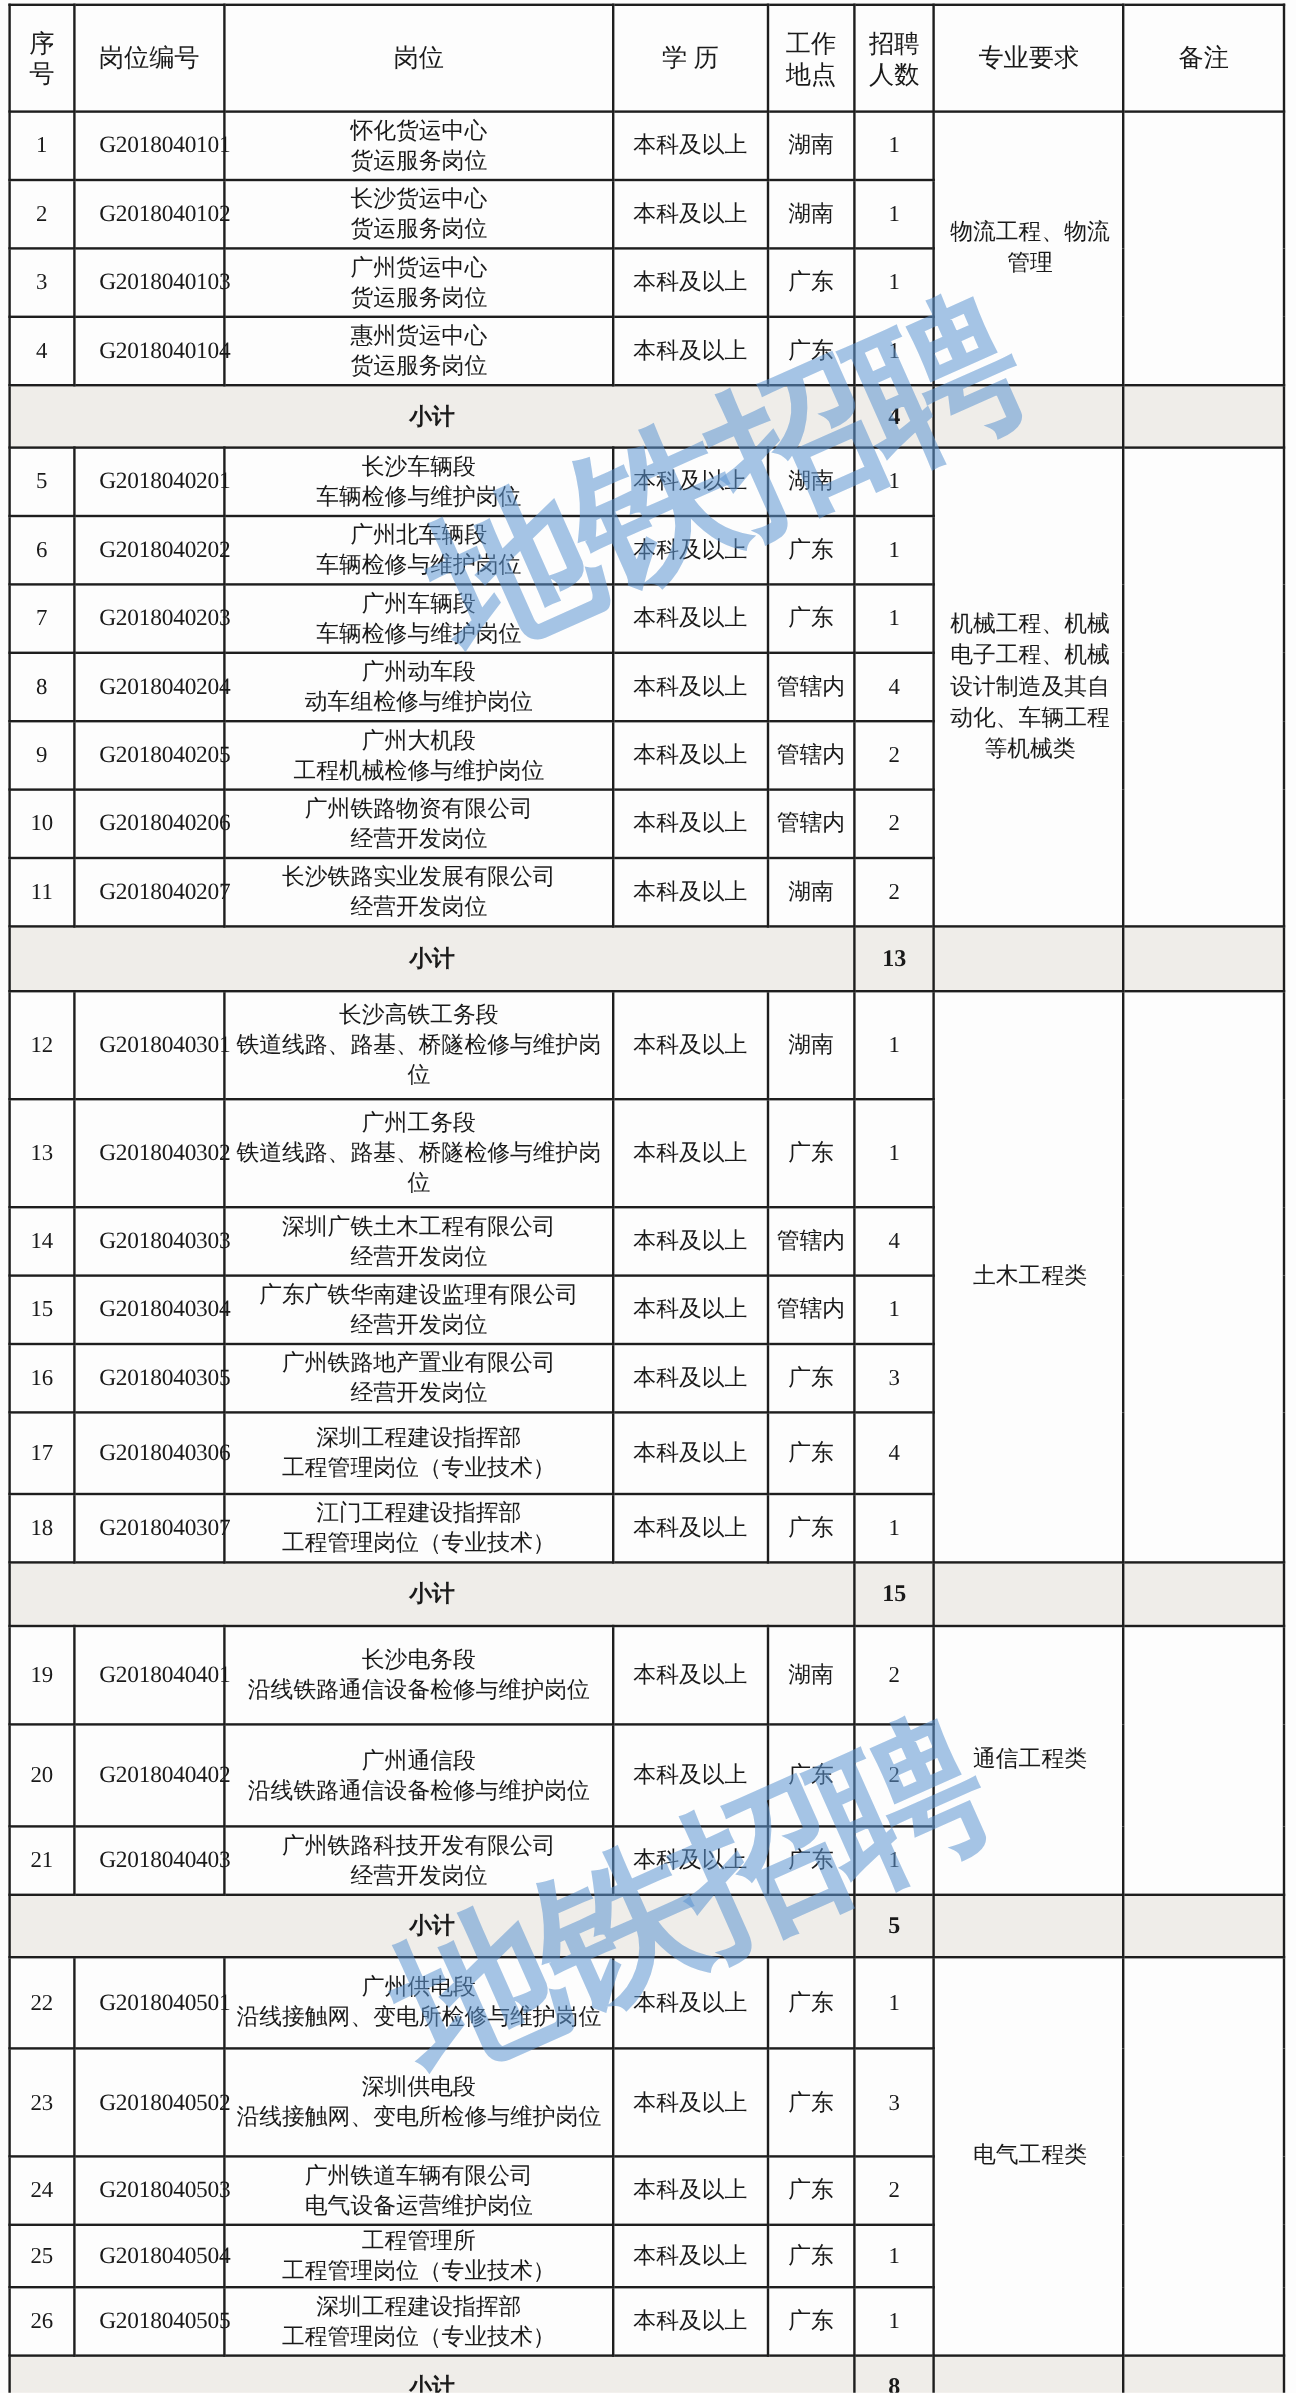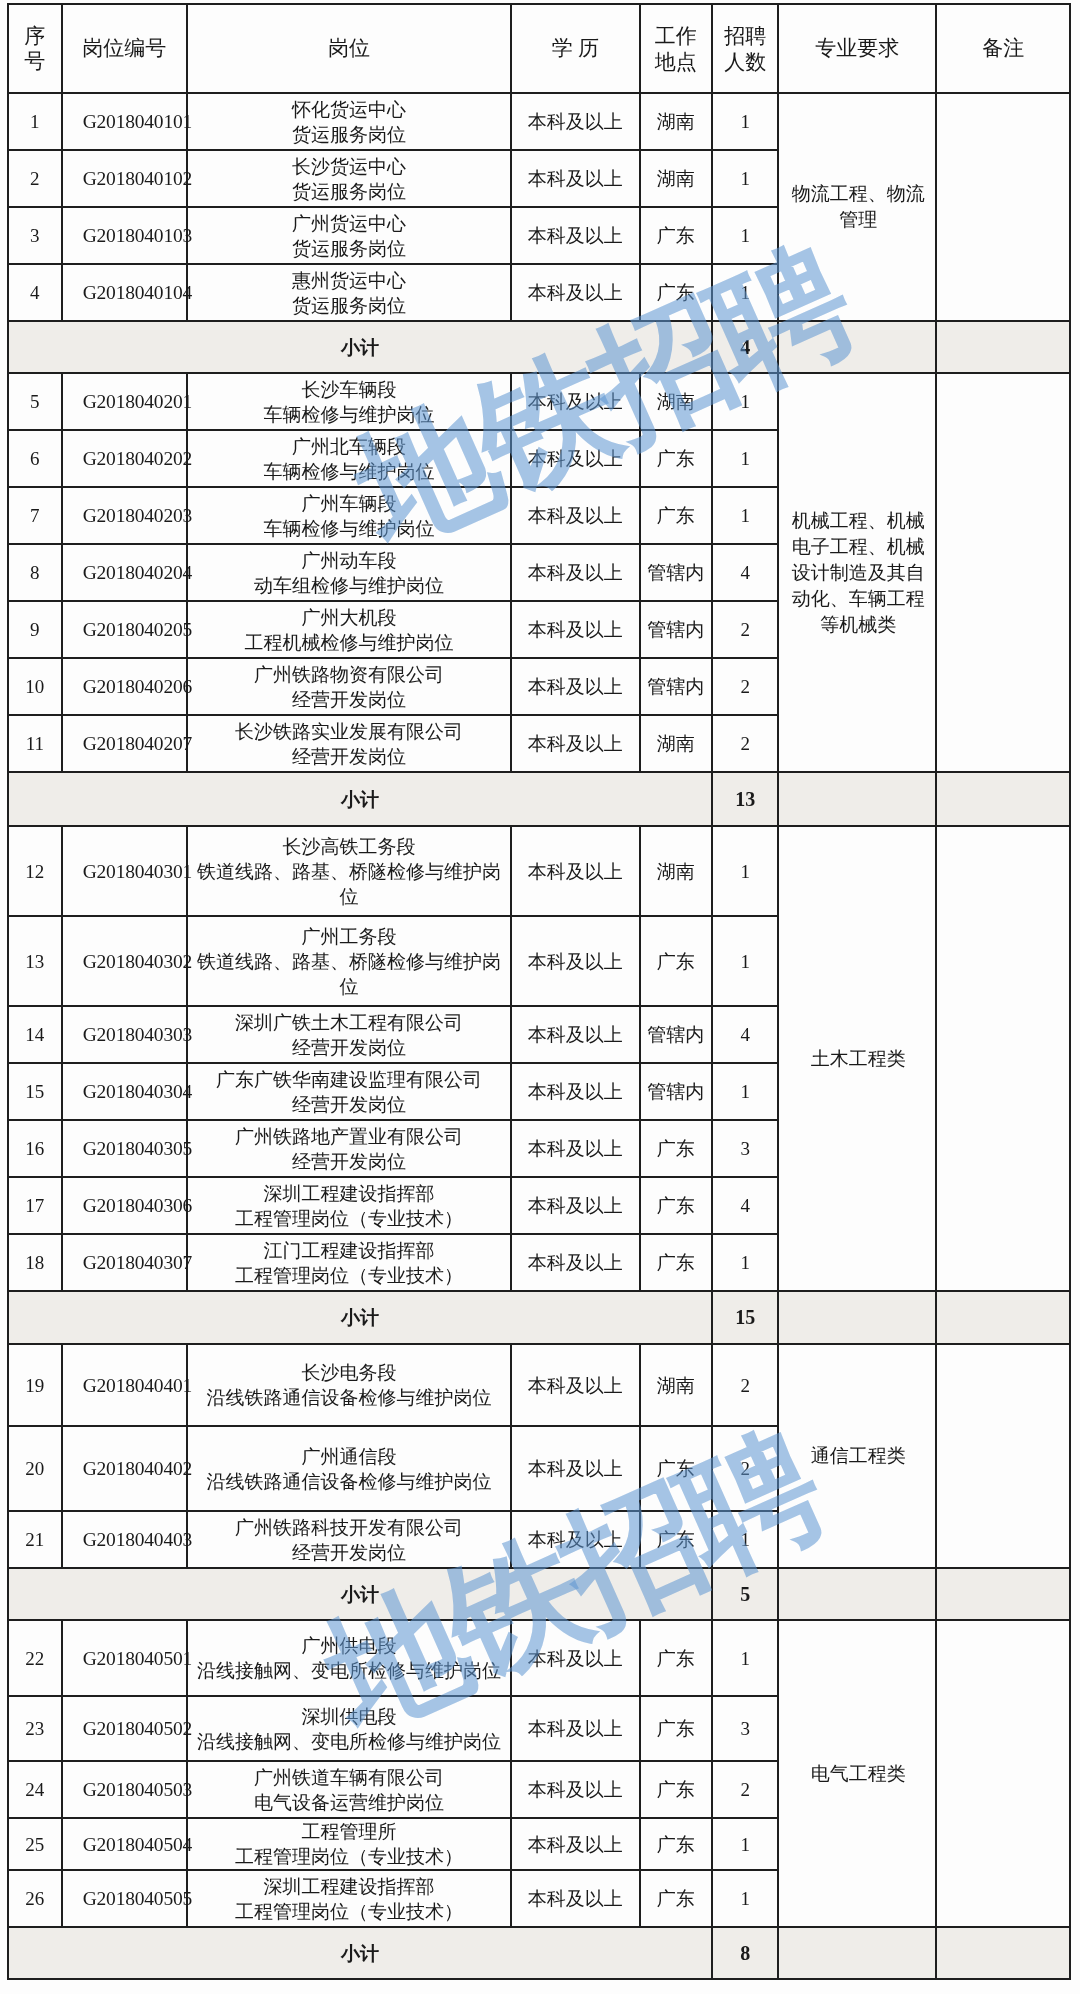--- a/index.html
+++ b/index.html
@@ -198,7 +198,7 @@
         <td>广东</td>
         <td>3</td>
       </tr>
-      <tr style="height: 57px;">
+      <tr style="height: 68px;">
         <td>17</td>
         <td class="id">G2018040306</td>
         <td><span>深圳工程建设指挥部</span><br><span>工程管理岗位（专业技术）</span></td>

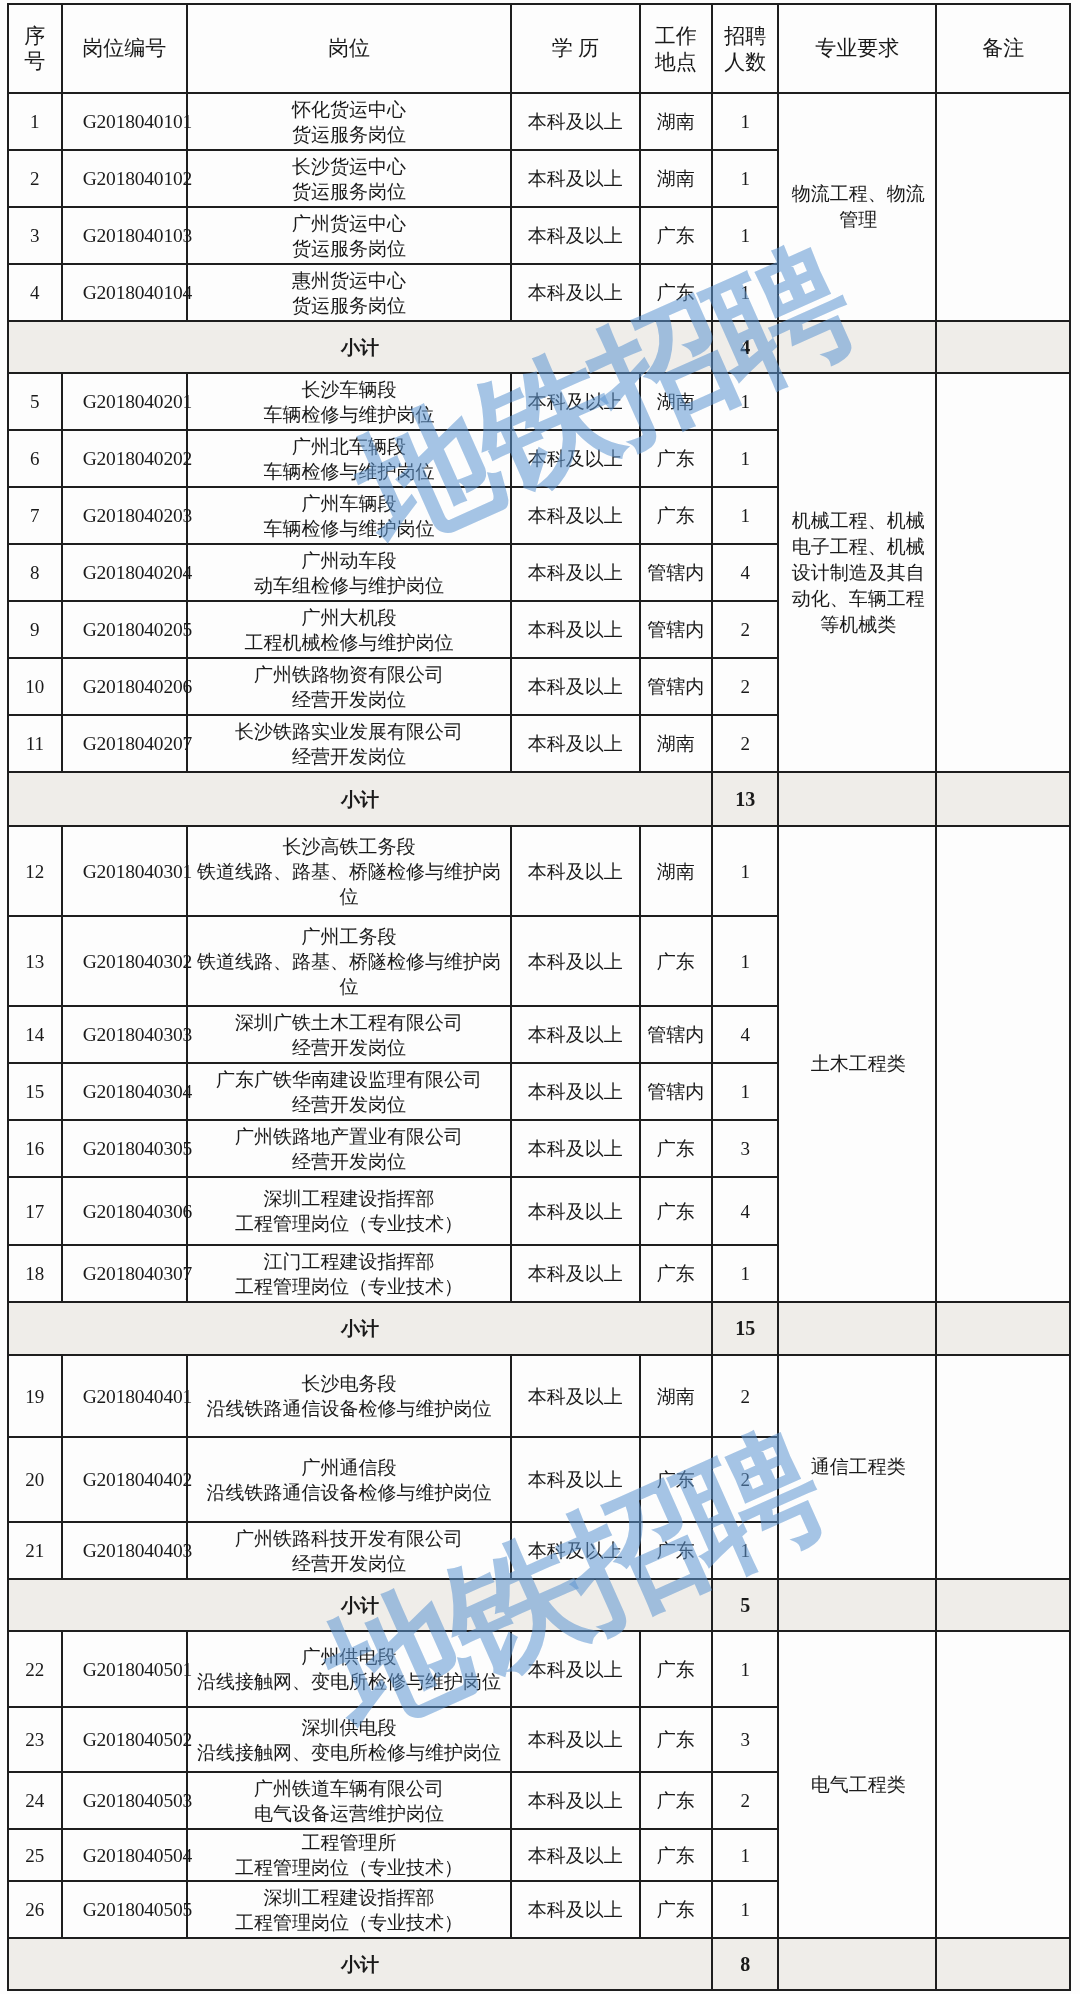--- a/index.html
+++ b/index.html
@@ -262,7 +262,7 @@
         <td class="major" rowspan="5">电气工程类</td>
         <td rowspan="5"></td>
       </tr>
-      <tr style="height: 65px;">
+      <tr style="height: 90px;">
         <td>23</td>
         <td class="id">G2018040502</td>
         <td><span>深圳供电段</span><br><span>沿线接触网、变电所检修与维护岗位</span></td>

